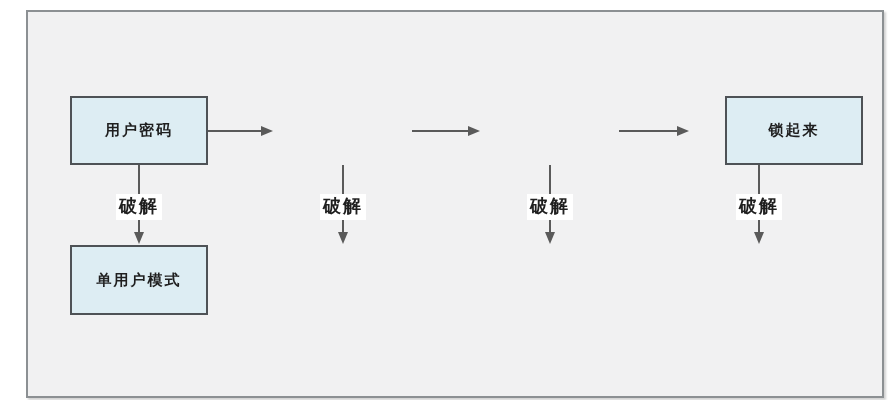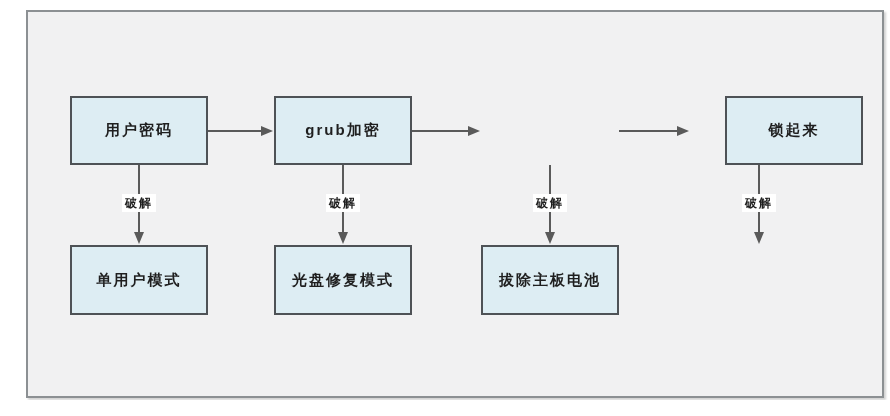--- a/index.html
+++ b/index.html
@@ -90,7 +90,6 @@
   </svg>
 
   <div class="node row-top col-0">用户密码</div>
-  <div class="node row-top col-1">grub加密</div>
   <div class="node row-top col-3">锁起来</div>
 
   <div class="edge-label el-0">破解</div>

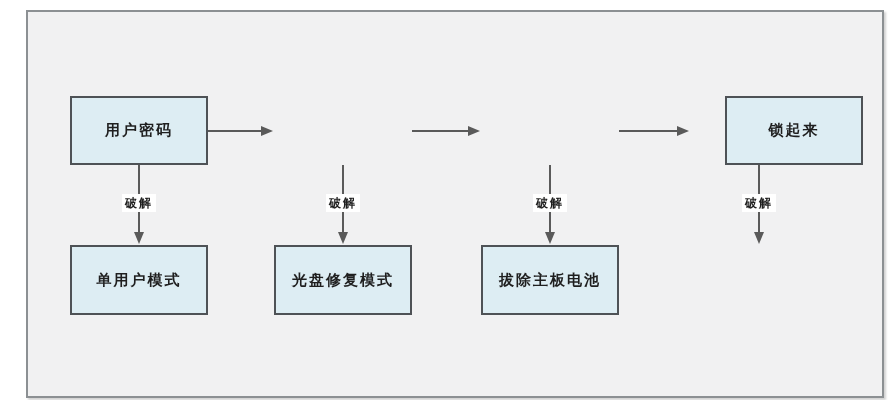--- a/index.html
+++ b/index.html
@@ -39,7 +39,7 @@
   .edge-label{
     position:absolute;top:194px;transform:translateX(-50%);
     background:var(--edge-label-bg);
-    color:var(--text);font-size:12px;font-weight:bold;letter-spacing:2px;
+    color:var(--text);font-size:18px;font-weight:bold;letter-spacing:2px;
     padding:2px 3px;line-height:1.2;white-space:nowrap;
   }
   .el-0{left:128px;}

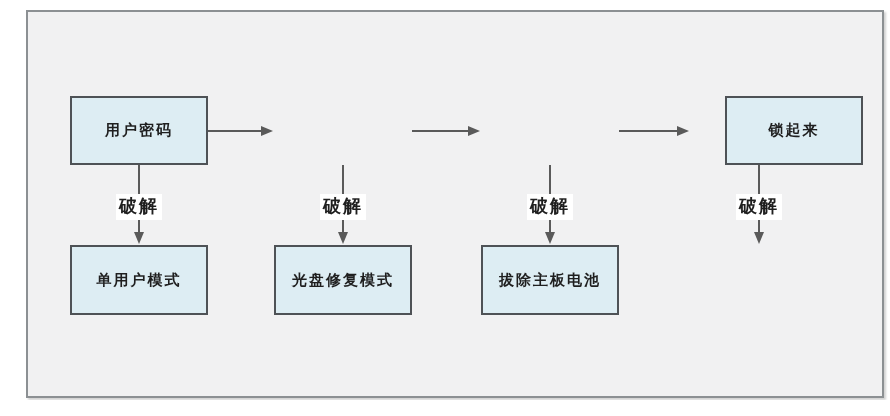--- a/index.html
+++ b/index.html
@@ -98,7 +98,6 @@
   <div class="edge-label el-3">破解</div>
 
   <div class="node row-bottom col-0">单用户模式</div>
-  <div class="node row-bottom col-1">光盘修复模式</div>
   <div class="node row-bottom col-2">拔除主板电池</div>
 </div>
 

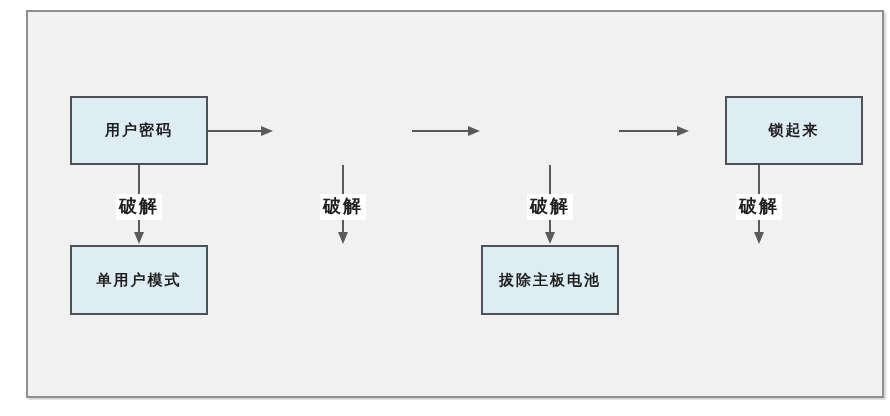--- a/index.html
+++ b/index.html
@@ -98,7 +98,6 @@
   <div class="edge-label el-3">破解</div>
 
   <div class="node row-bottom col-0">单用户模式</div>
-  <div class="node row-bottom col-2">拔除主板电池</div>
 </div>
 
 </body></html>

